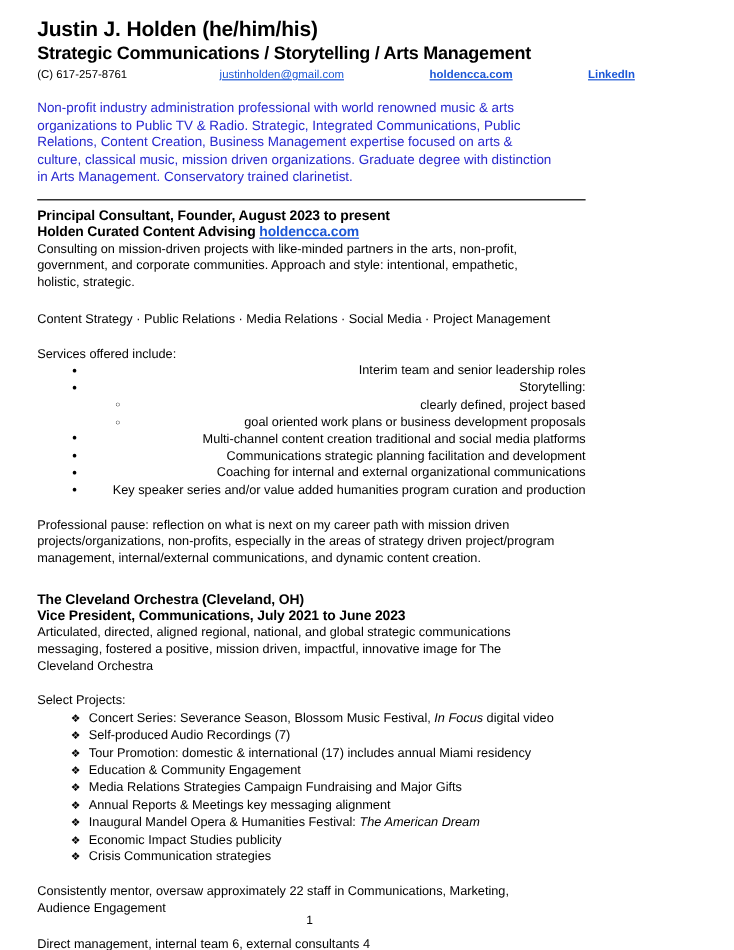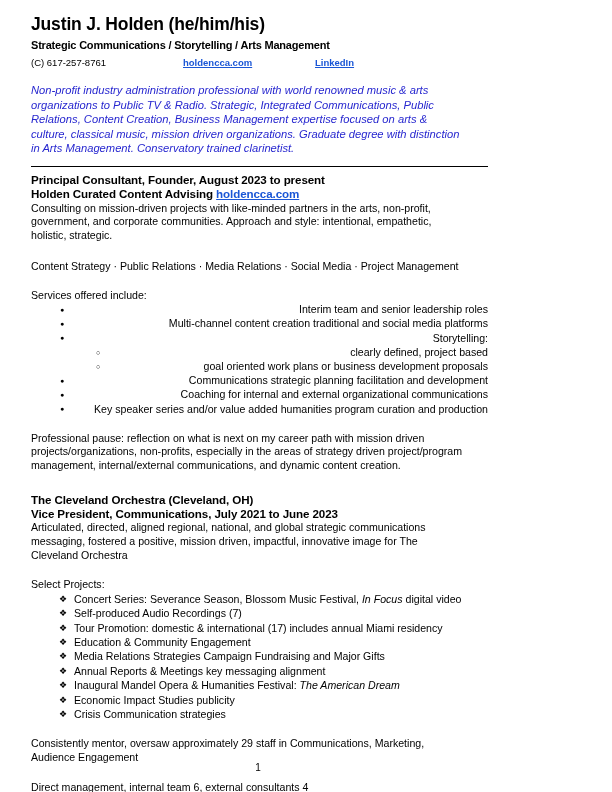--- a/index.html
+++ b/index.html
@@ -30,7 +30,7 @@
     margin: 0;
   }
   .title-line {
-    font-size: 11px;
+    font-size: 15px;
     font-weight: bold;
     letter-spacing: -0.2px;
     line-height: 20px;

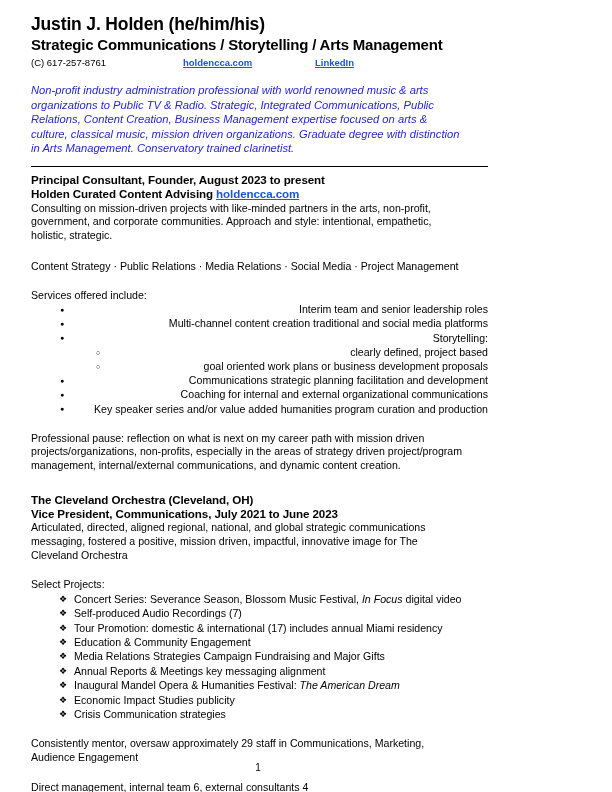--- a/index.html
+++ b/index.html
@@ -157,6 +157,7 @@
 
   <div class="contact-row">
     <span class="contact-phone">(C) 617-257-8761</span>
+    <span class="contact-email"><a class="link" href="#">justinholden@gmail.com</a></span>
     <span class="contact-site"><a class="link" href="#">holdencca.com</a></span>
     <span class="contact-linked"><a class="link" href="#">LinkedIn</a></span>
   </div>

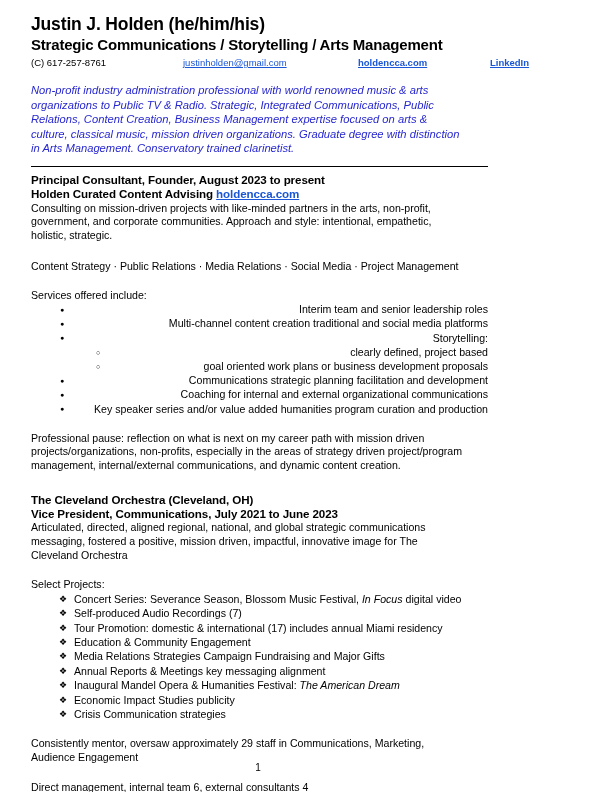--- a/index.html
+++ b/index.html
@@ -54,7 +54,6 @@
   }
   .summary {
     color: #2626cf;
-    font-style: italic;
     font-size: 11.2px;
     line-height: 14.6px;
     margin: 14px 0 0 0;

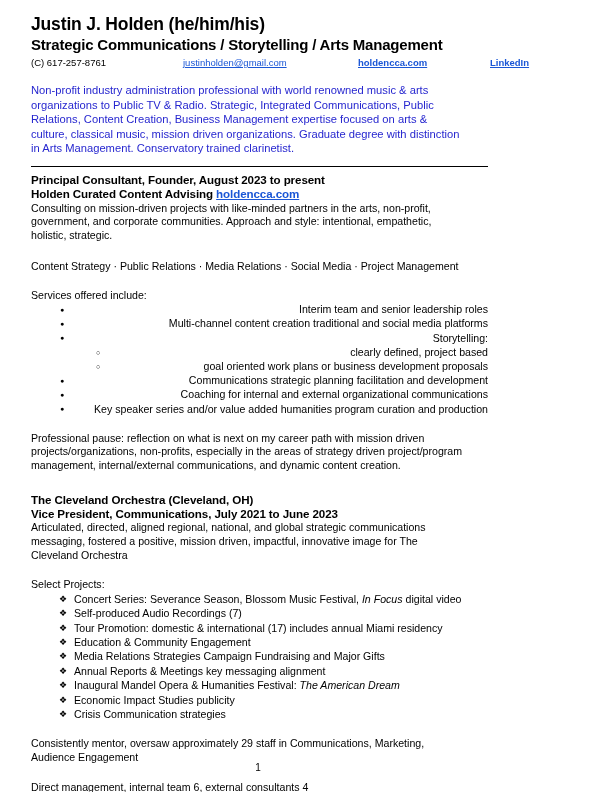--- a/index.html
+++ b/index.html
@@ -179,13 +179,13 @@
 
   <ul class="bullets">
     <li><span>Interim team and senior leadership roles</span></li>
-    <li><span>Multi-channel content creation traditional and social media platforms</span></li>
     <li><span>Storytelling:</span>
       <ul class="subbullets">
         <li><span>clearly defined, project based</span></li>
         <li><span>goal oriented work plans or business development proposals</span></li>
       </ul>
     </li>
+    <li><span>Multi-channel content creation traditional and social media platforms</span></li>
     <li><span>Communications strategic planning facilitation and development</span></li>
     <li><span>Coaching for internal and external organizational communications</span></li>
     <li><span>Key speaker series and/or value added humanities program curation and production</span></li>

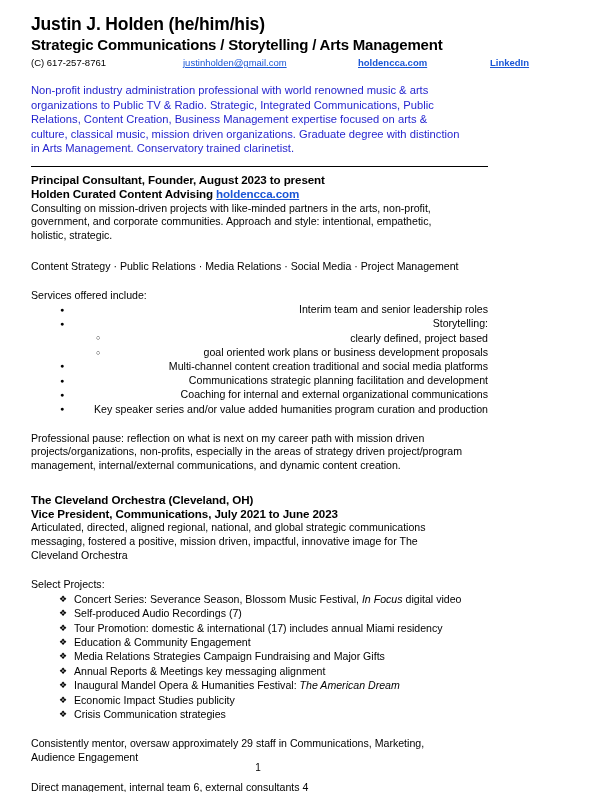--- a/index.html
+++ b/index.html
@@ -219,7 +219,7 @@
 
   <div class="spacer-md"></div>
 
-  <div class="body-text">Consistently mentor, oversaw approximately 29 staff in Communications, Marketing, Audience Engagement</div>
+  <div class="body-text">Consistently mentor, oversaw approximately 22 staff in Communications, Marketing, Audience Engagement</div>
 
   <div class="spacer-md"></div>
 

